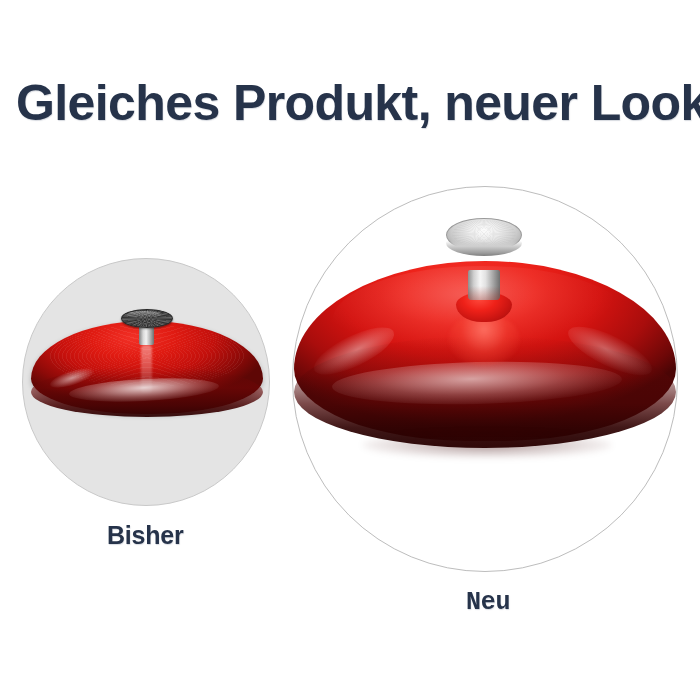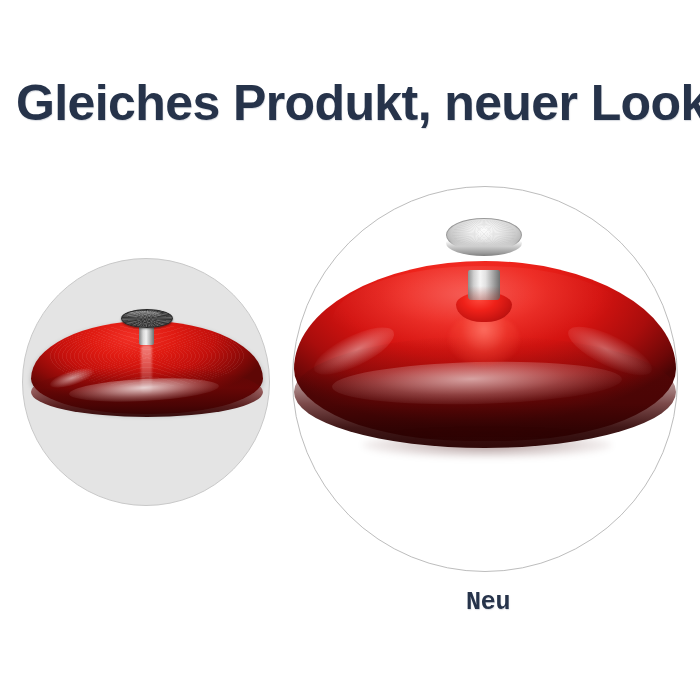--- a/index.html
+++ b/index.html
@@ -372,6 +372,7 @@
     </div>
   </div>
 
+  <div class="caption" id="caption-old">Bisher</div>
 
   <div class="circle" id="circle-new"></div>
 

